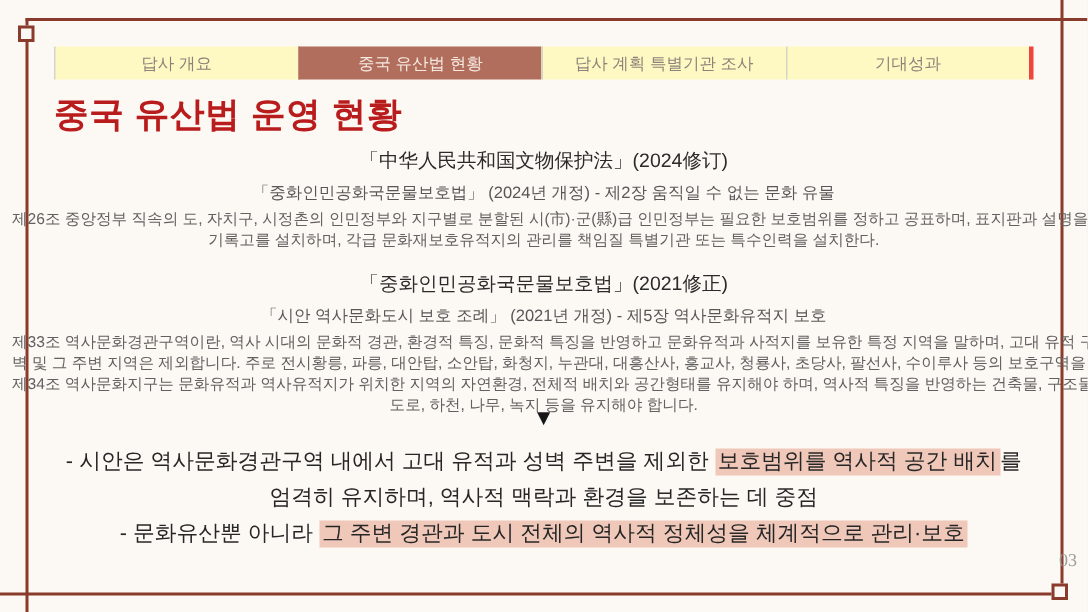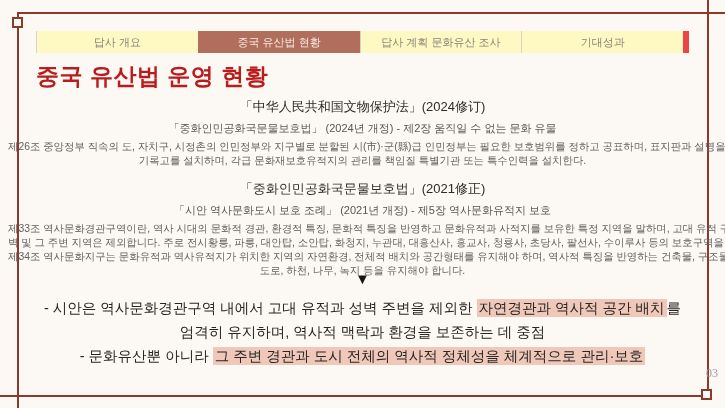--- a/index.html
+++ b/index.html
@@ -84,7 +84,7 @@
   <div class="tabbar">
     <div class="tab">답사 개요</div>
     <div class="tab active">중국 유산법 현황</div>
-    <div class="tab">답사 계획 문화유산 조사</div>
+    <div class="tab">답사 계획 특별기관 조사</div>
     <div class="tab">기대성과</div>
   </div>
 

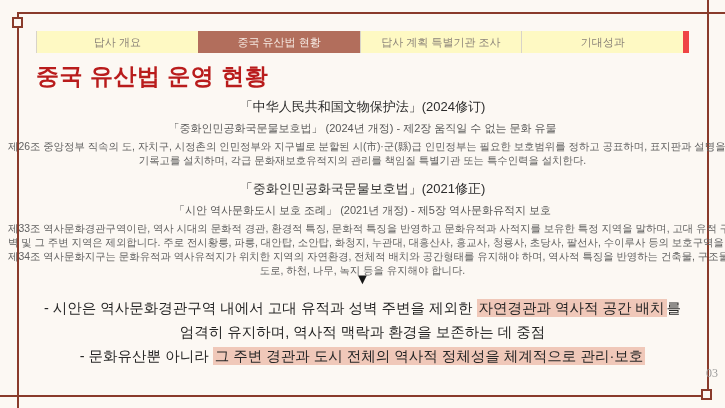--- a/index.html
+++ b/index.html
@@ -36,7 +36,7 @@
     background:#fef9c3;color:#8b8379;font-size:11px;
     border-left:1px solid #d8d3c9;cursor:default;
   }
-  .tab:last-child{border-right:6px solid #ef4444;}
+  .tab:last-child{border-right:3px solid #ef4444;}
   .tab.active{background:#b26e5c;color:#f6eae3;border-left-color:#b26e5c;}
 
   .page-title{

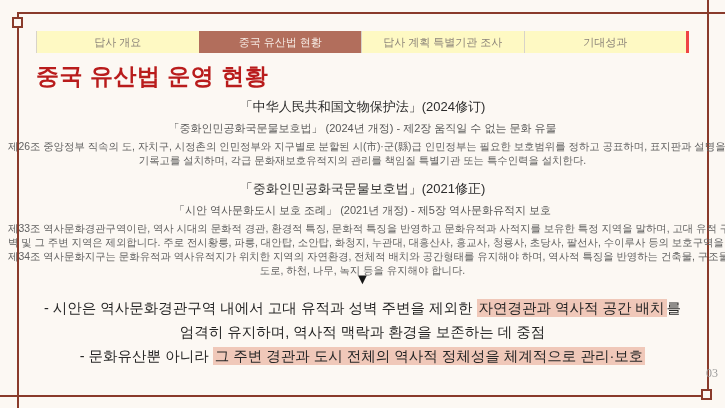--- a/index.html
+++ b/index.html
@@ -113,7 +113,7 @@
   <div class="divider-arrow">▼</div>
 
   <div class="conclusions">
-    <div><span>- 시안은 역사문화경관구역 내에서 고대 유적과 성벽 주변을 제외한 </span><span class="hl">자연경관과  역사적 공간 배치</span><span>를</span></div>
+    <div><span>- 시안은 역사문화경관구역 내에서 고대 유적과 성벽 주변을 제외한 </span><span class="hl">보호범위를  역사적 공간 배치</span><span>를</span></div>
     <div>엄격히 유지하며, 역사적 맥락과 환경을 보존하는 데 중점</div>
     <div><span>- 문화유산뿐 아니라 </span><span class="hl">그 주변 경관과 도시 전체의 역사적 정체성을 체계적으로 관리·보호</span></div>
   </div>

